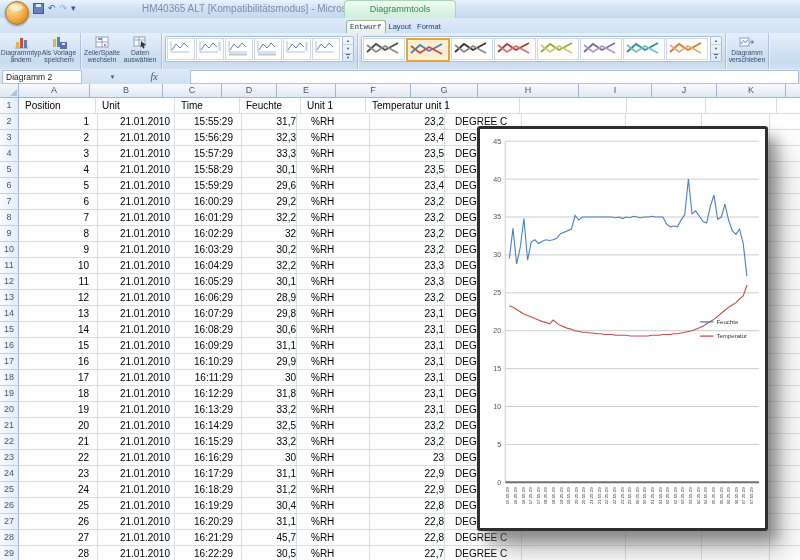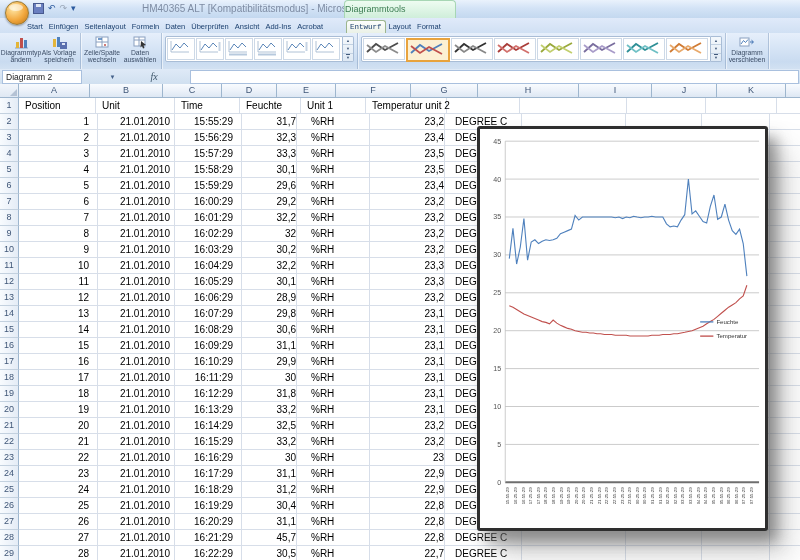--- a/index.html
+++ b/index.html
@@ -22,7 +22,7 @@
   .ttext{position:absolute;left:142px;top:3px;font-size:10px;color:#7e8ca3;white-space:nowrap;}
   .ctxhead{position:absolute;left:344px;top:0;width:110px;height:17px;border-radius:4px 4px 0 0;
     background:linear-gradient(#eefcf1,#cfeeda);border:1px solid #a7d6b4;border-bottom:none;
-    font-size:9px;color:#3c7d52;line-height:16px;}
+    font-size:9px;color:#3c7d52;text-align:center;line-height:16px;}
 
   
   .tabstrip{position:absolute;left:0;top:18px;width:800px;height:15px;

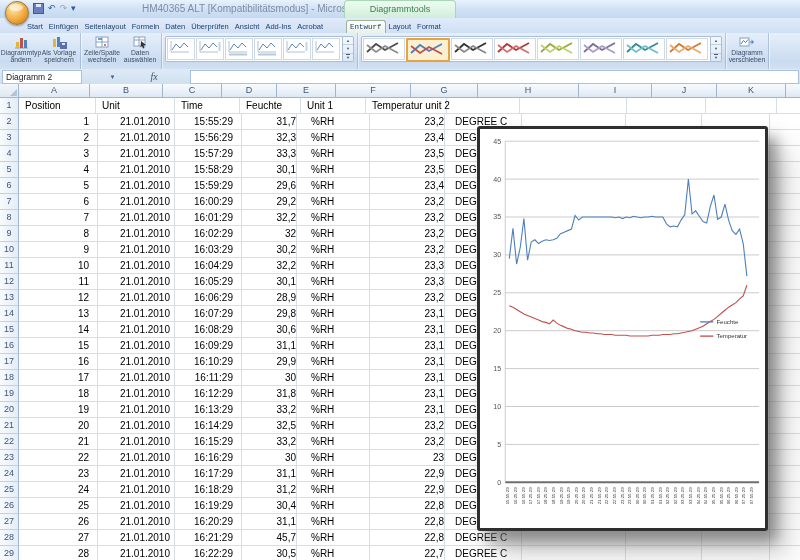--- a/index.html
+++ b/index.html
@@ -114,17 +114,6 @@
   <div class="orb"></div>
 
   <div class="tabstrip">
-    <div class="tabs-main">
-        <span class="tab">Start</span>
-        <span class="tab">Einfügen</span>
-        <span class="tab">Seitenlayout</span>
-        <span class="tab">Formeln</span>
-        <span class="tab">Daten</span>
-        <span class="tab">Überprüfen</span>
-        <span class="tab">Ansicht</span>
-        <span class="tab">Add-Ins</span>
-        <span class="tab">Acrobat</span>
-      </div>
     <div class="tabs-ctx">
         <span class="tab active">Entwurf</span>
         <span class="tab">Layout</span>

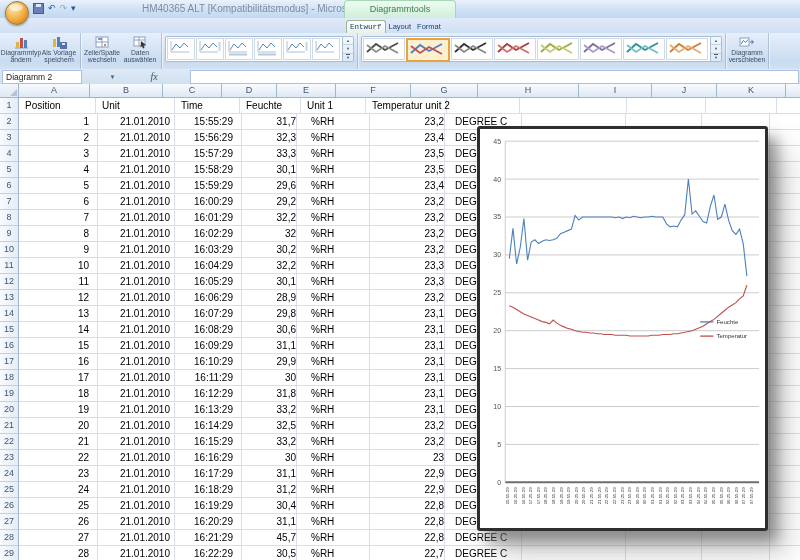--- a/index.html
+++ b/index.html
@@ -313,7 +313,7 @@
         <div class="cell c2 al pl6">Time</div>
         <div class="cell c3 al pl6">Feuchte</div>
         <div class="cell c4 al pl6">Unit 1</div>
-        <div class="cell c5 al pl6 spill">Temperatur unit 2</div>
+        <div class="cell c5 al pl6 spill">Temperatur unit 1</div>
         <div class="cell c6 al pl6"></div>
         <div class="cell c7 al pl6"></div>
         <div class="cell c8 al pl6"></div>

